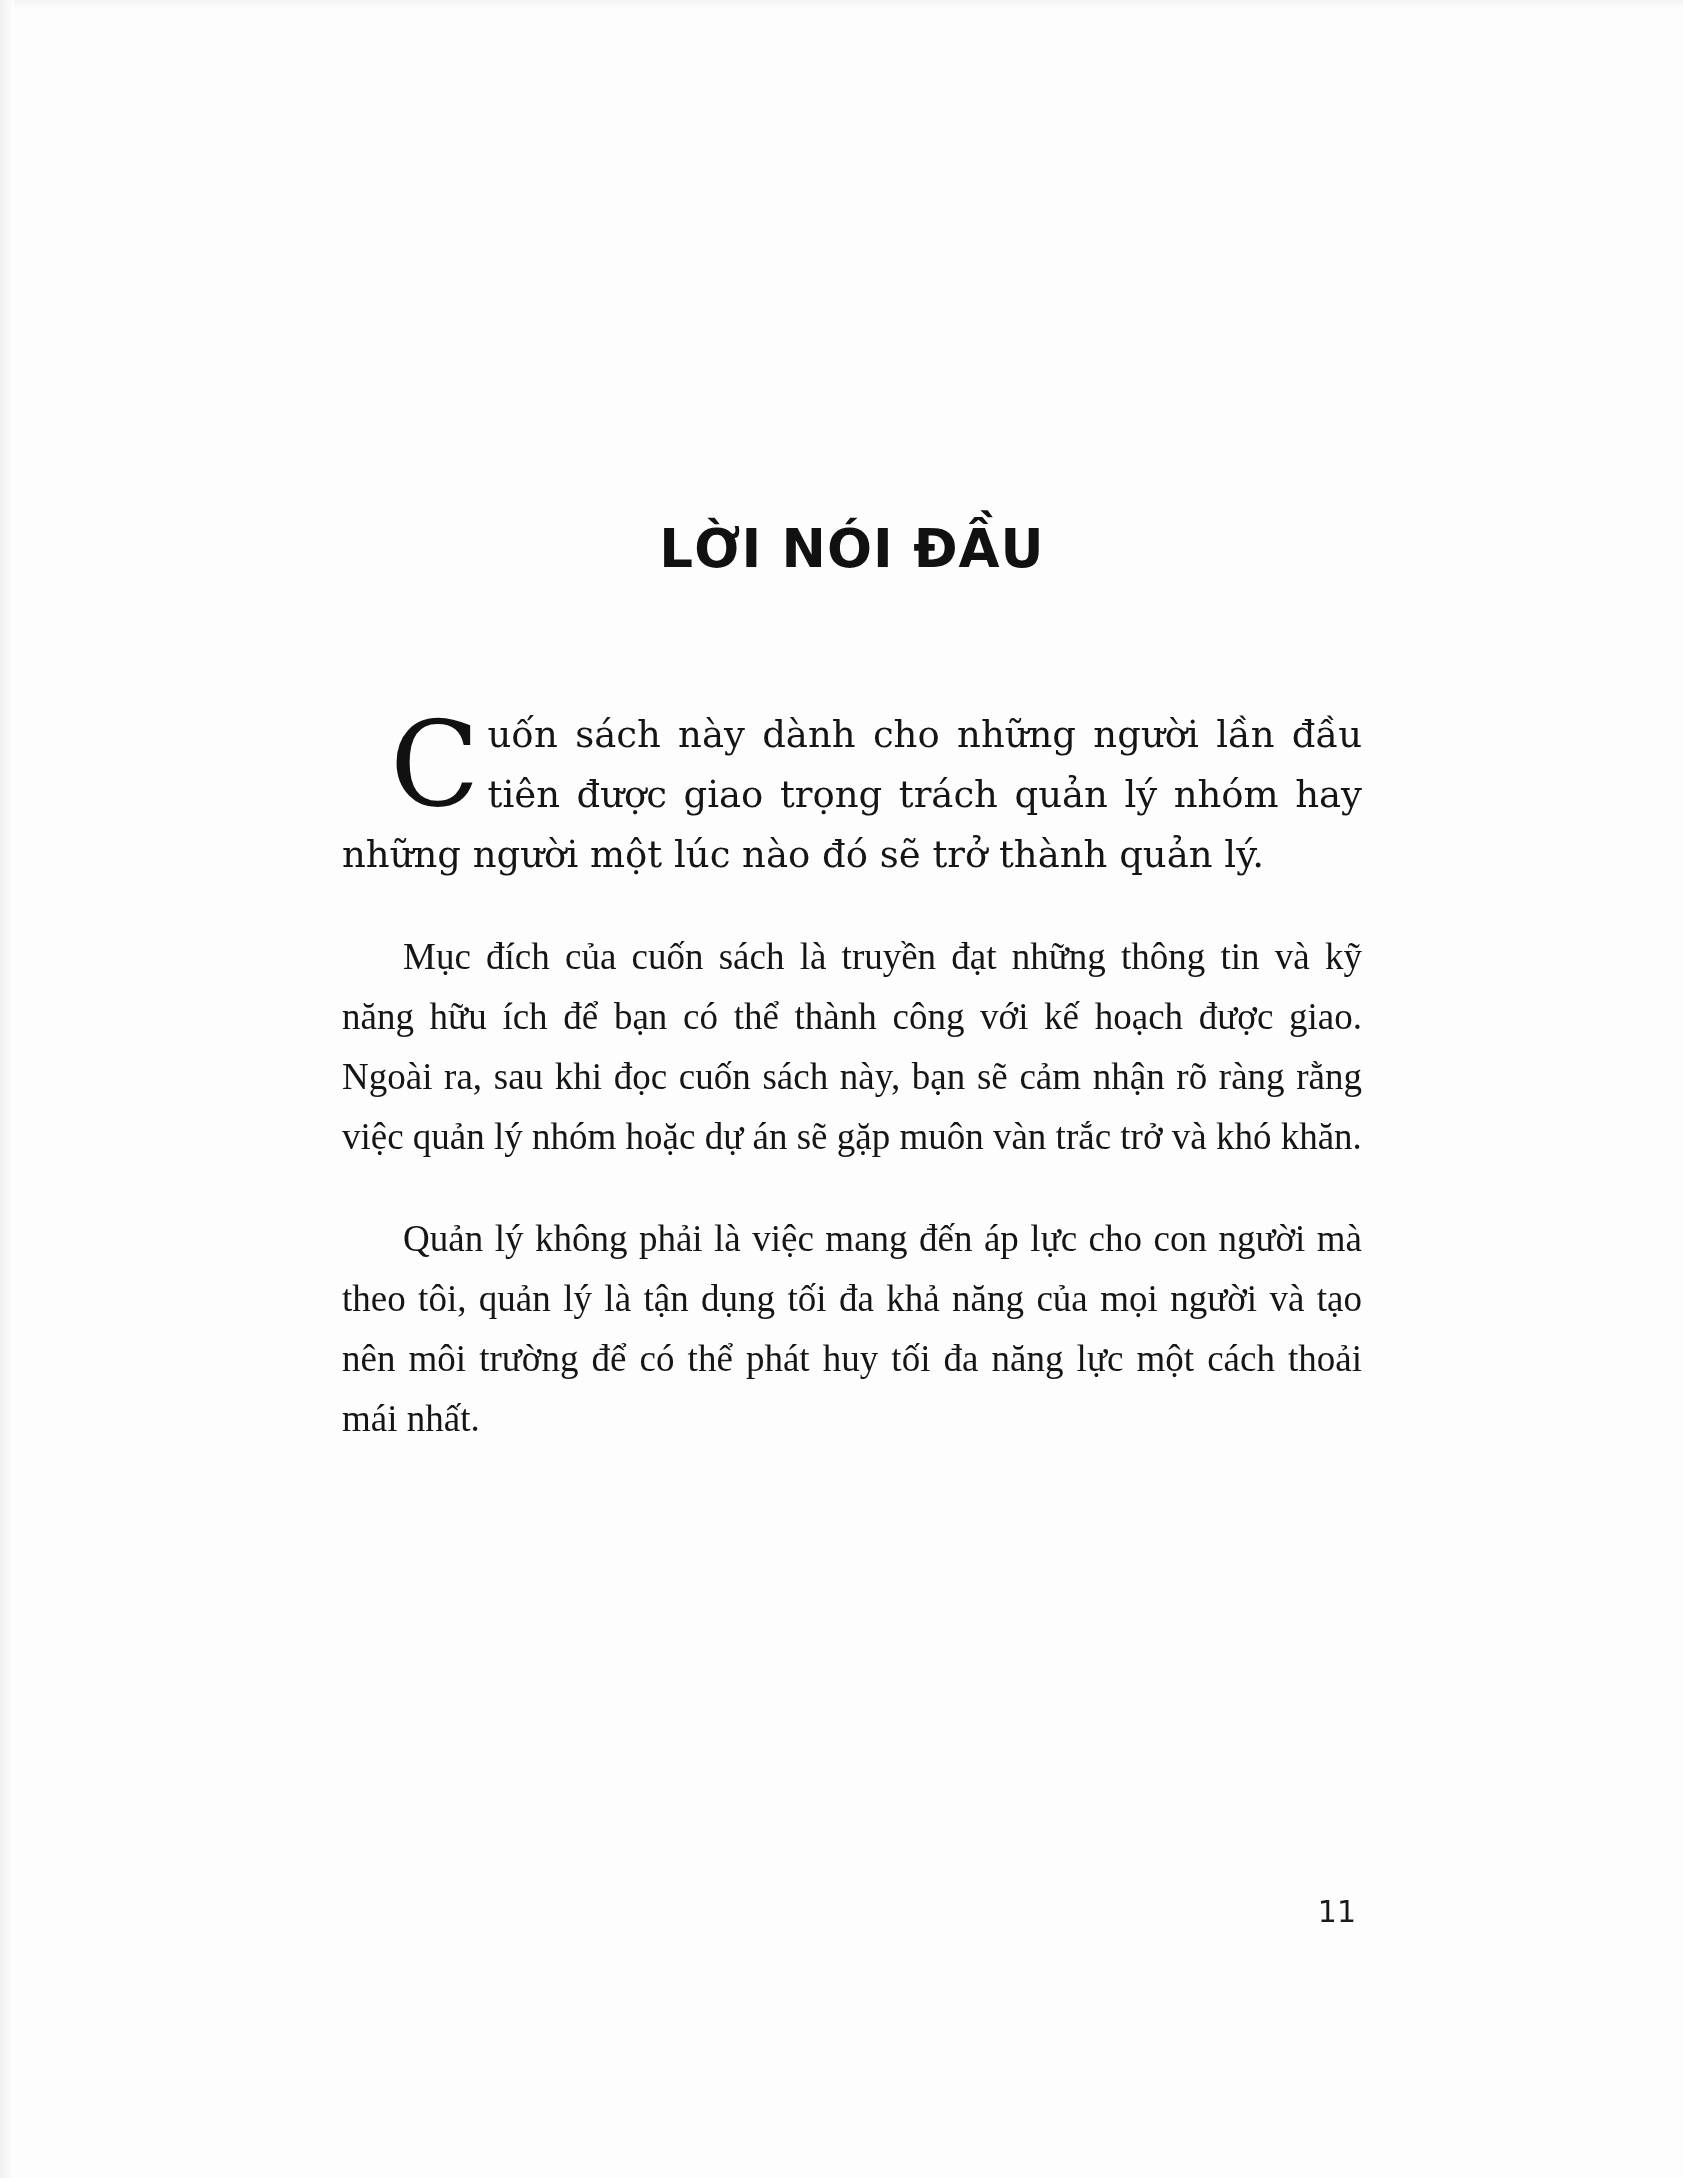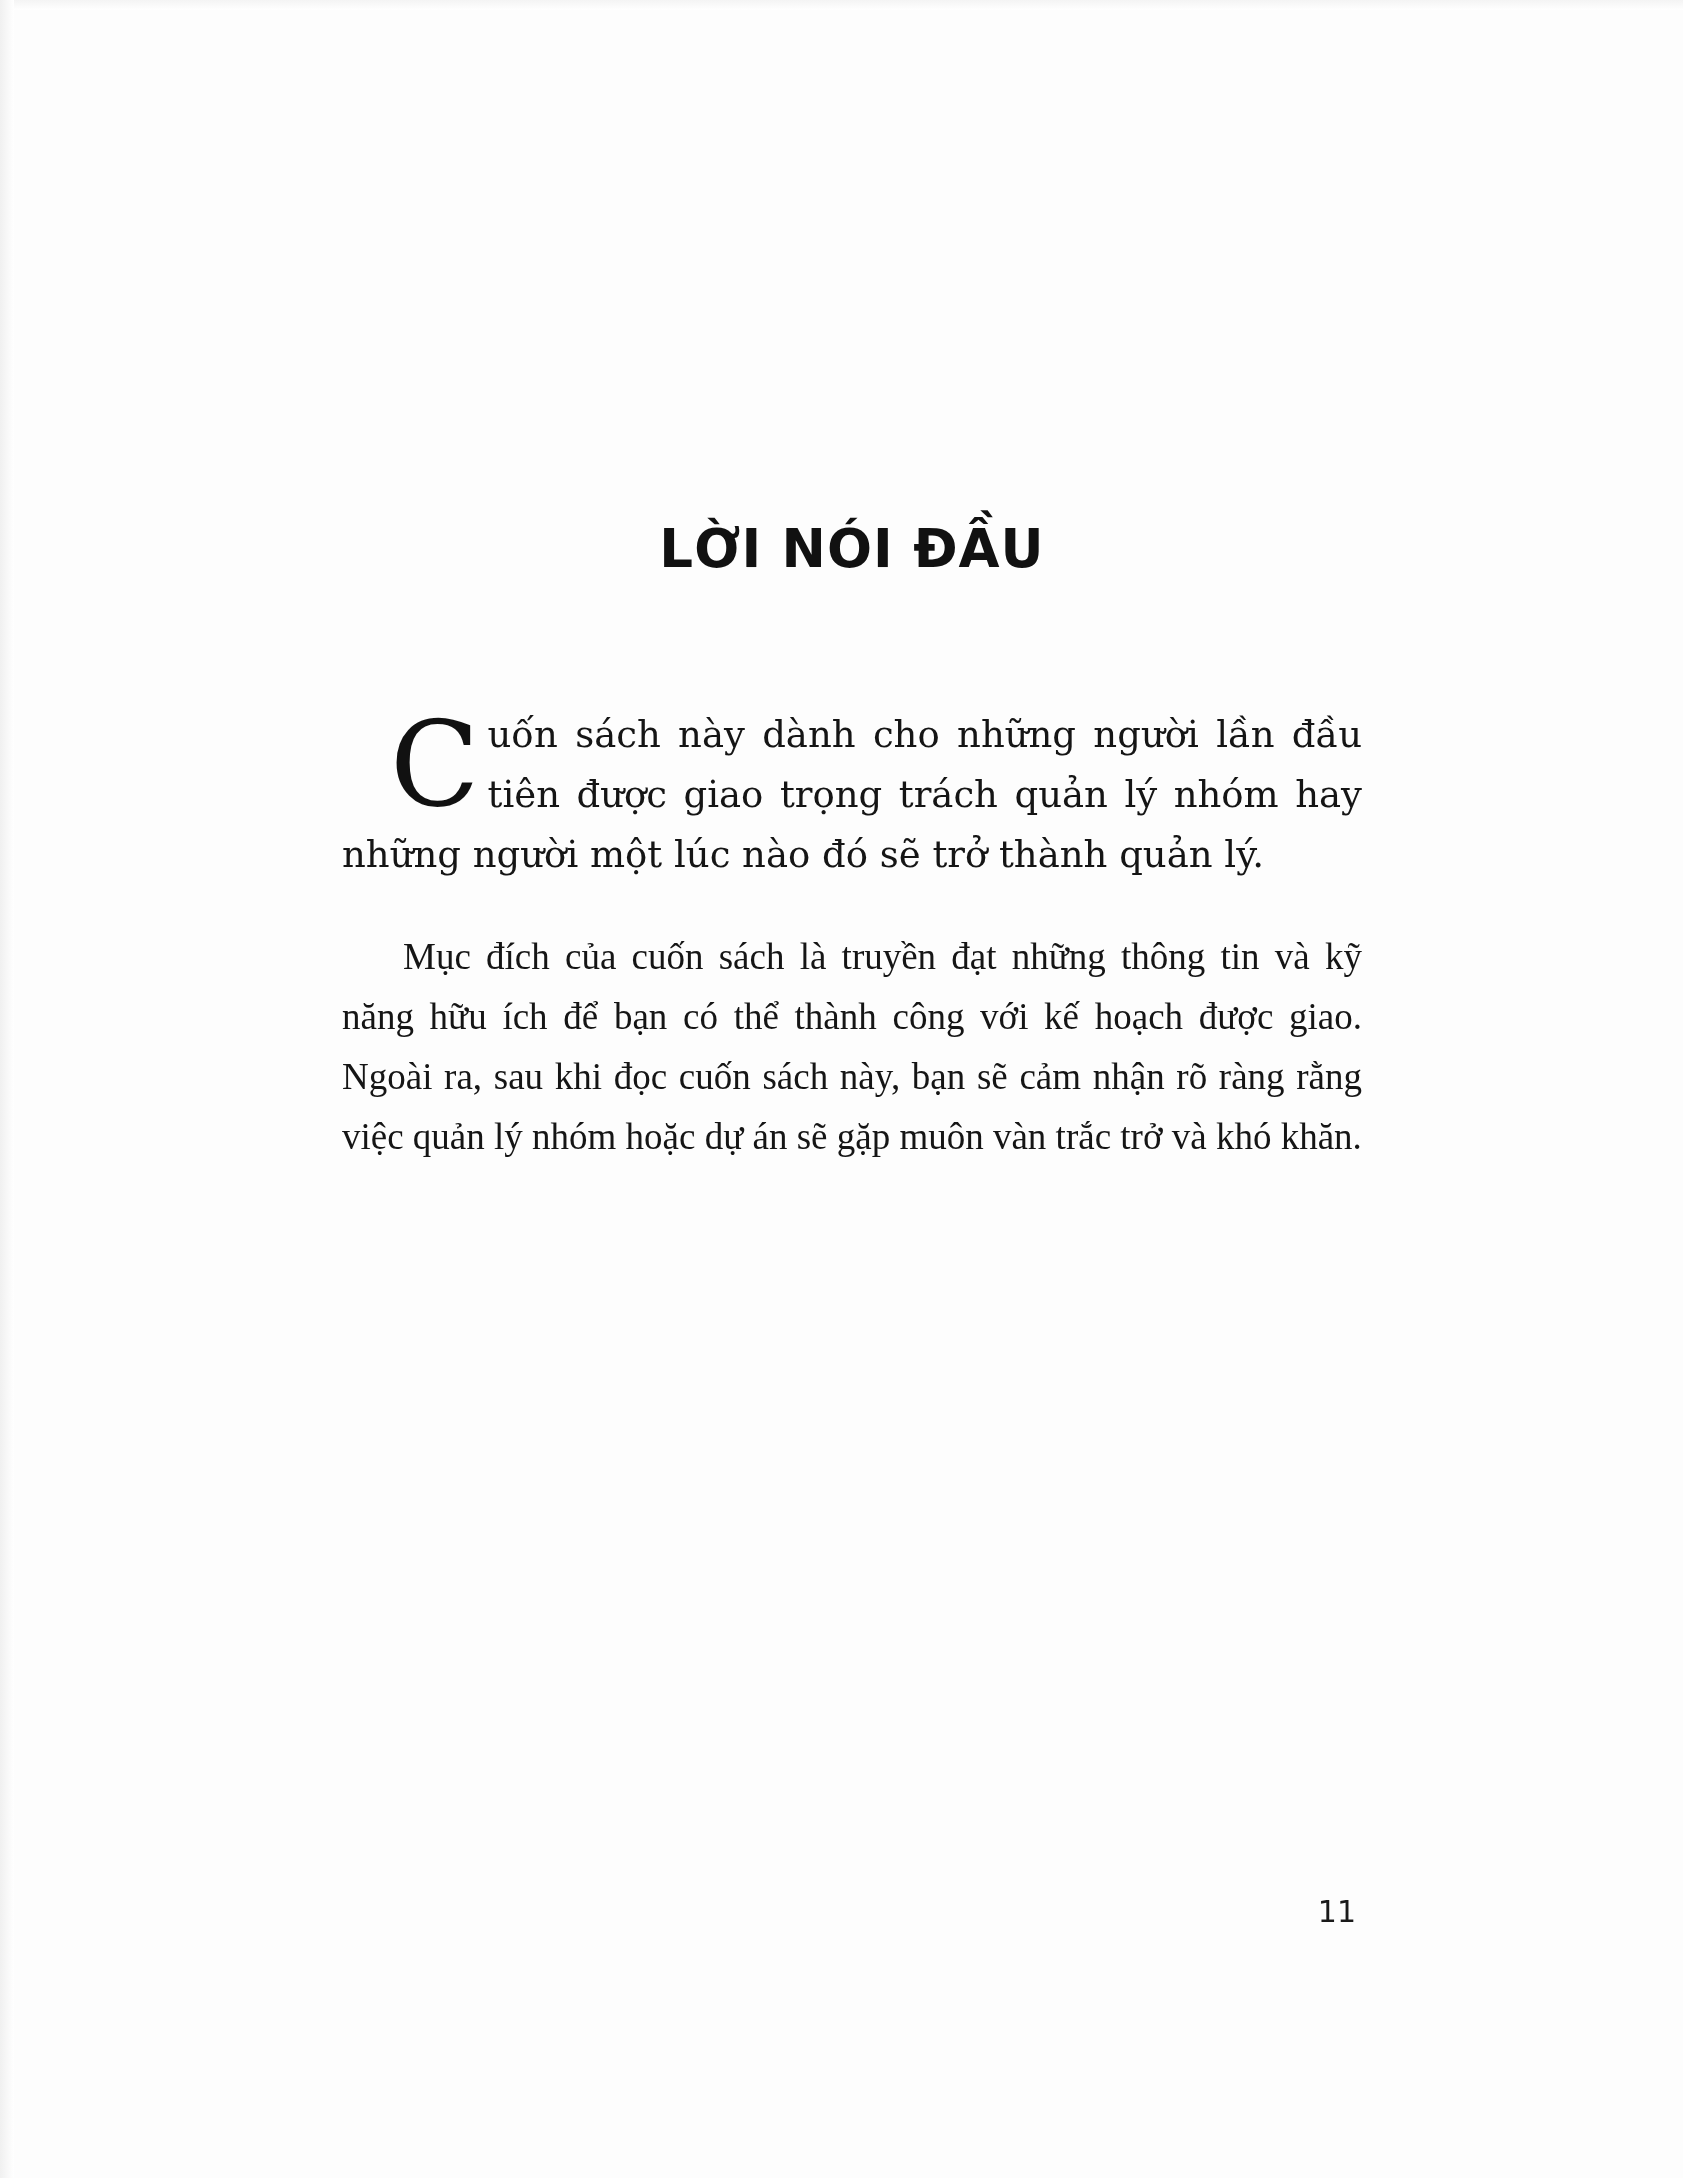--- a/index.html
+++ b/index.html
@@ -129,6 +129,9 @@
         <span>Mục đích của cuốn sách là truyền đạt những thông tin và kỹ năng hữu ích để bạn có thể thành công với kế hoạch được giao. Ngoài ra, sau khi đọc cuốn sách này, bạn sẽ cảm nhận rõ ràng rằng việc quản lý nhóm hoặc dự án sẽ gặp muôn vàn trắc trở và khó khăn.</span>
       </p>
 
+      <p class="para indent">
+        <span>Quản lý không phải là việc mang đến áp lực cho con người mà theo tôi, quản lý là tận dụng tối đa khả năng của mọi người và tạo nên môi trường để có thể phát huy tối đa năng lực một cách thoải mái nhất.</span>
+      </p>
 
     </div>
   </div>

